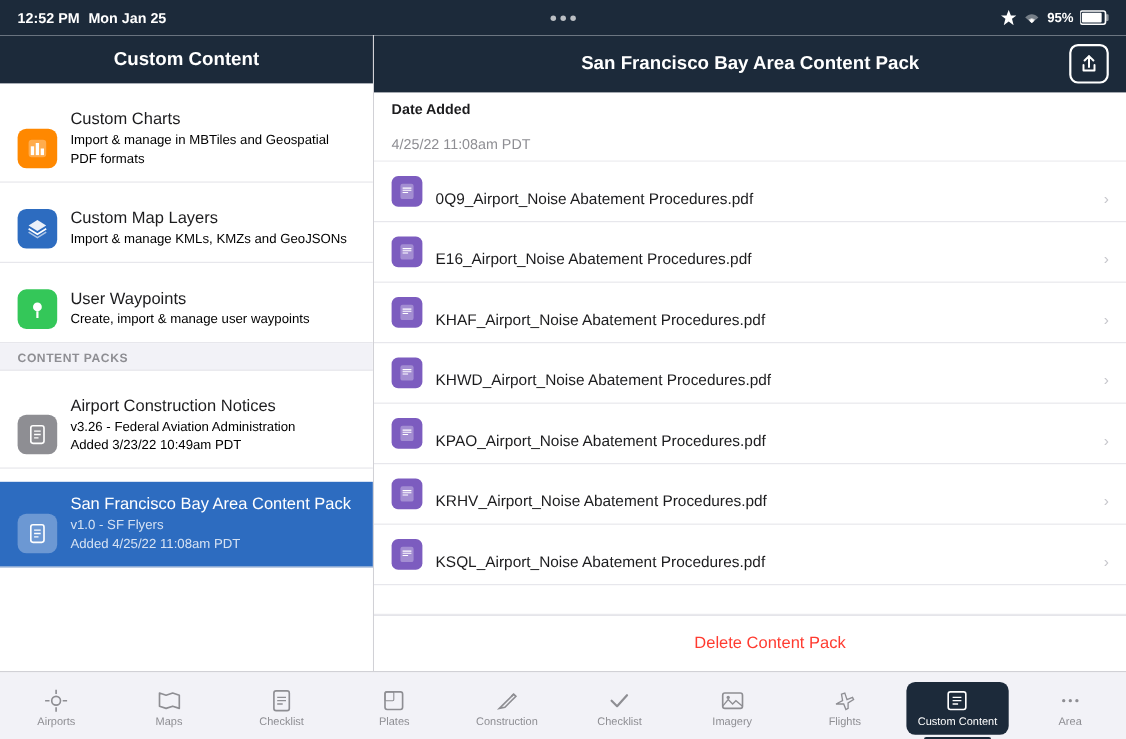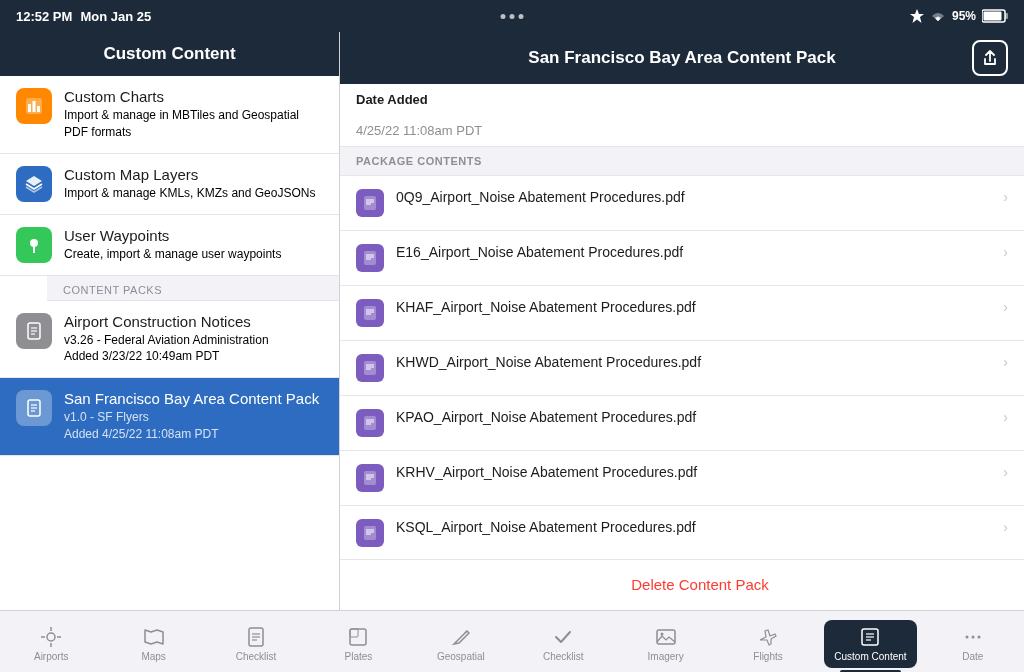--- a/index.html
+++ b/index.html
@@ -60,11 +60,12 @@
     }
     .sidebar-item {
       display: flex;
-      align-items: flex-start;
+      align-items: flex-end;
       padding: 12px 16px;
       border-bottom: 1px solid #e5e5ea;
       cursor: pointer;
       background: white;
+      margin-top: 12px;
     }
     .sidebar-item.selected {
       background: #2d6cc0;

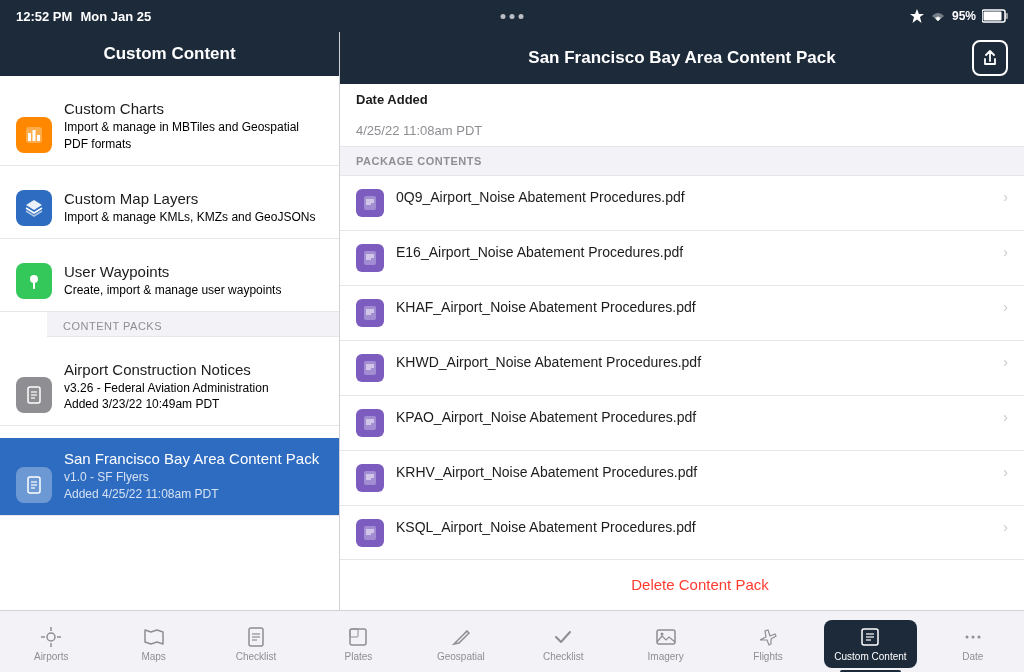--- a/index.html
+++ b/index.html
@@ -412,9 +412,6 @@
       <div class="date-value">4/25/22 11:08am PDT</div>
     </div>
 
-    <div class="package-header">
-      <span>PACKAGE CONTENTS</span>
-    </div>
 
     <div class="file-list">
 

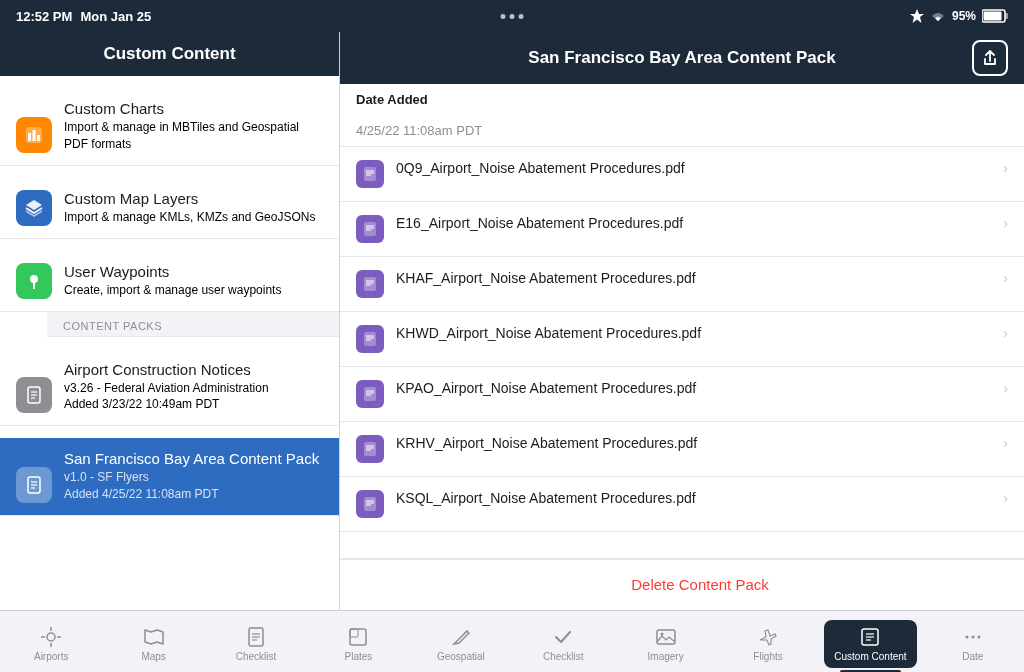--- a/index.html
+++ b/index.html
@@ -184,7 +184,7 @@
     }
     .file-item {
       display: flex;
-      align-items: flex-start;
+      align-items: flex-end;
       padding: 13px 16px;
       border-bottom: 1px solid #e5e5ea;
       cursor: pointer;

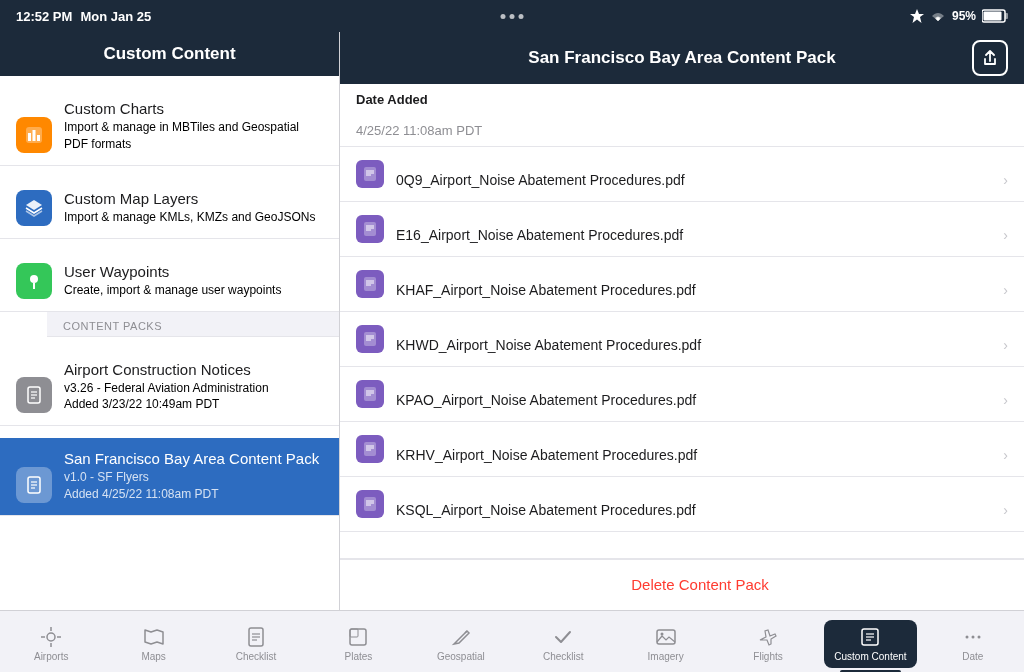--- a/index.html
+++ b/index.html
@@ -103,13 +103,12 @@
     .section-header {
       padding: 8px 16px 4px;
       font-size: 11px;
-      font-weight: 400;
+      font-weight: 700;
       color: #8e8e93;
       text-transform: uppercase;
       letter-spacing: 0.5px;
       background: #f2f2f7;
       border-bottom: 1px solid #e5e5ea;
-      margin-left: 47px;
     }
 
     

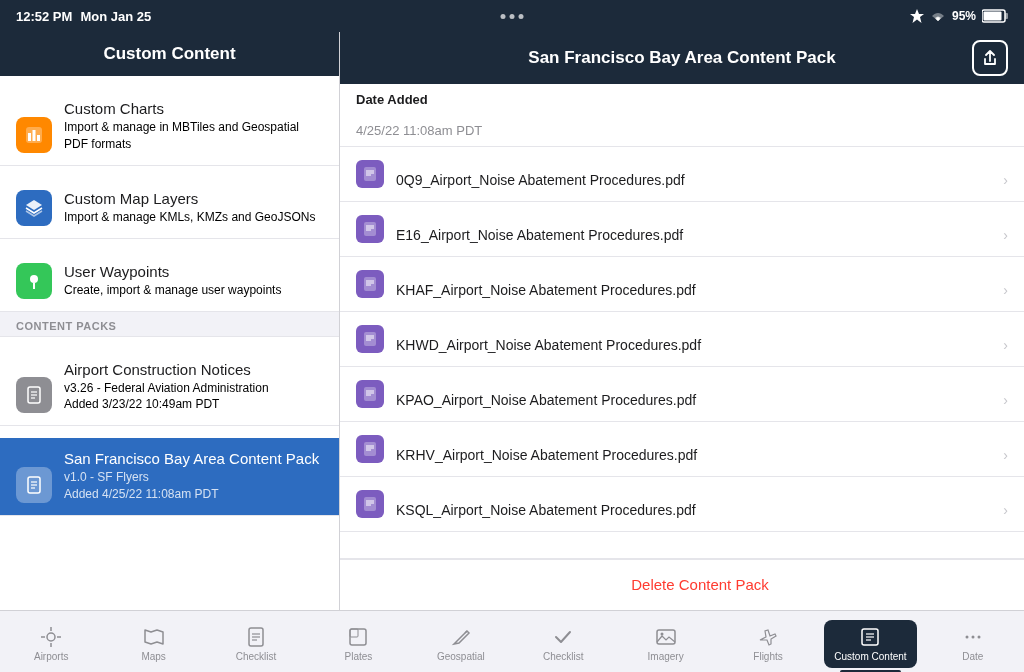--- a/index.html
+++ b/index.html
@@ -565,7 +565,7 @@
       <path d="M4 18 L7 15 L17 5 L19 7 L9 17 Z" stroke="#8e8e93" stroke-width="1.5" fill="none"></path>
       <line x1="15" y1="7" x2="17" y2="5" stroke="#8e8e93" stroke-width="1.5"></line>
     </svg>
-    <span class="tab-label">Geospatial</span>
+    <span class="tab-label">Construction</span>
   </div>
 
   <div class="tab-item">

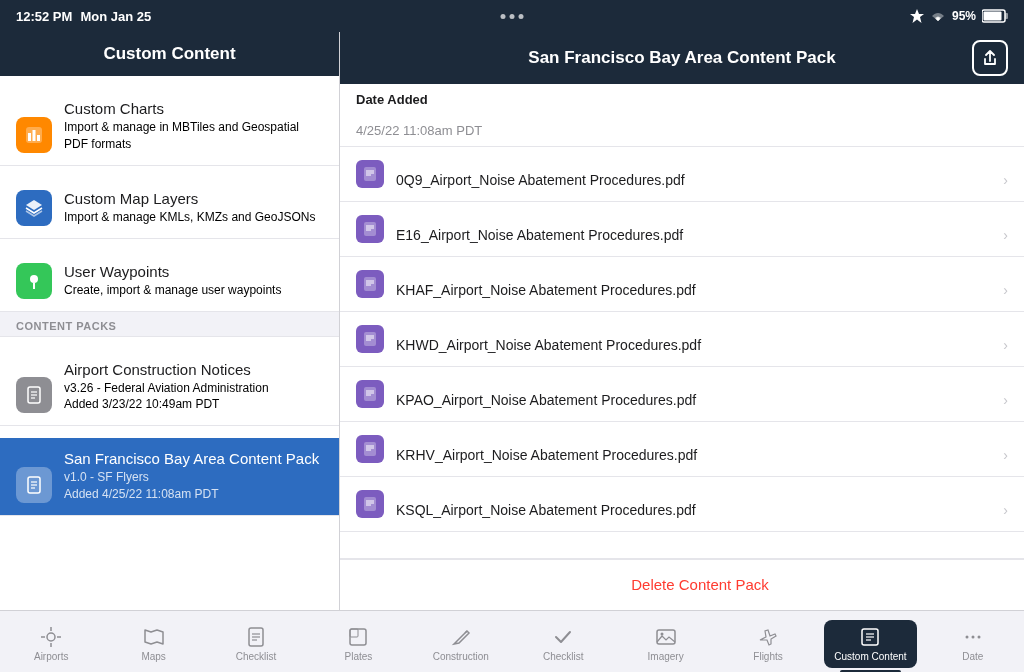--- a/index.html
+++ b/index.html
@@ -609,7 +609,7 @@
       <circle cx="11" cy="11" r="1.5" fill="#8e8e93"></circle>
       <circle cx="17" cy="11" r="1.5" fill="#8e8e93"></circle>
     </svg>
-    <span class="tab-label">Date</span>
+    <span class="tab-label">Area</span>
   </div>
 
 </div>

